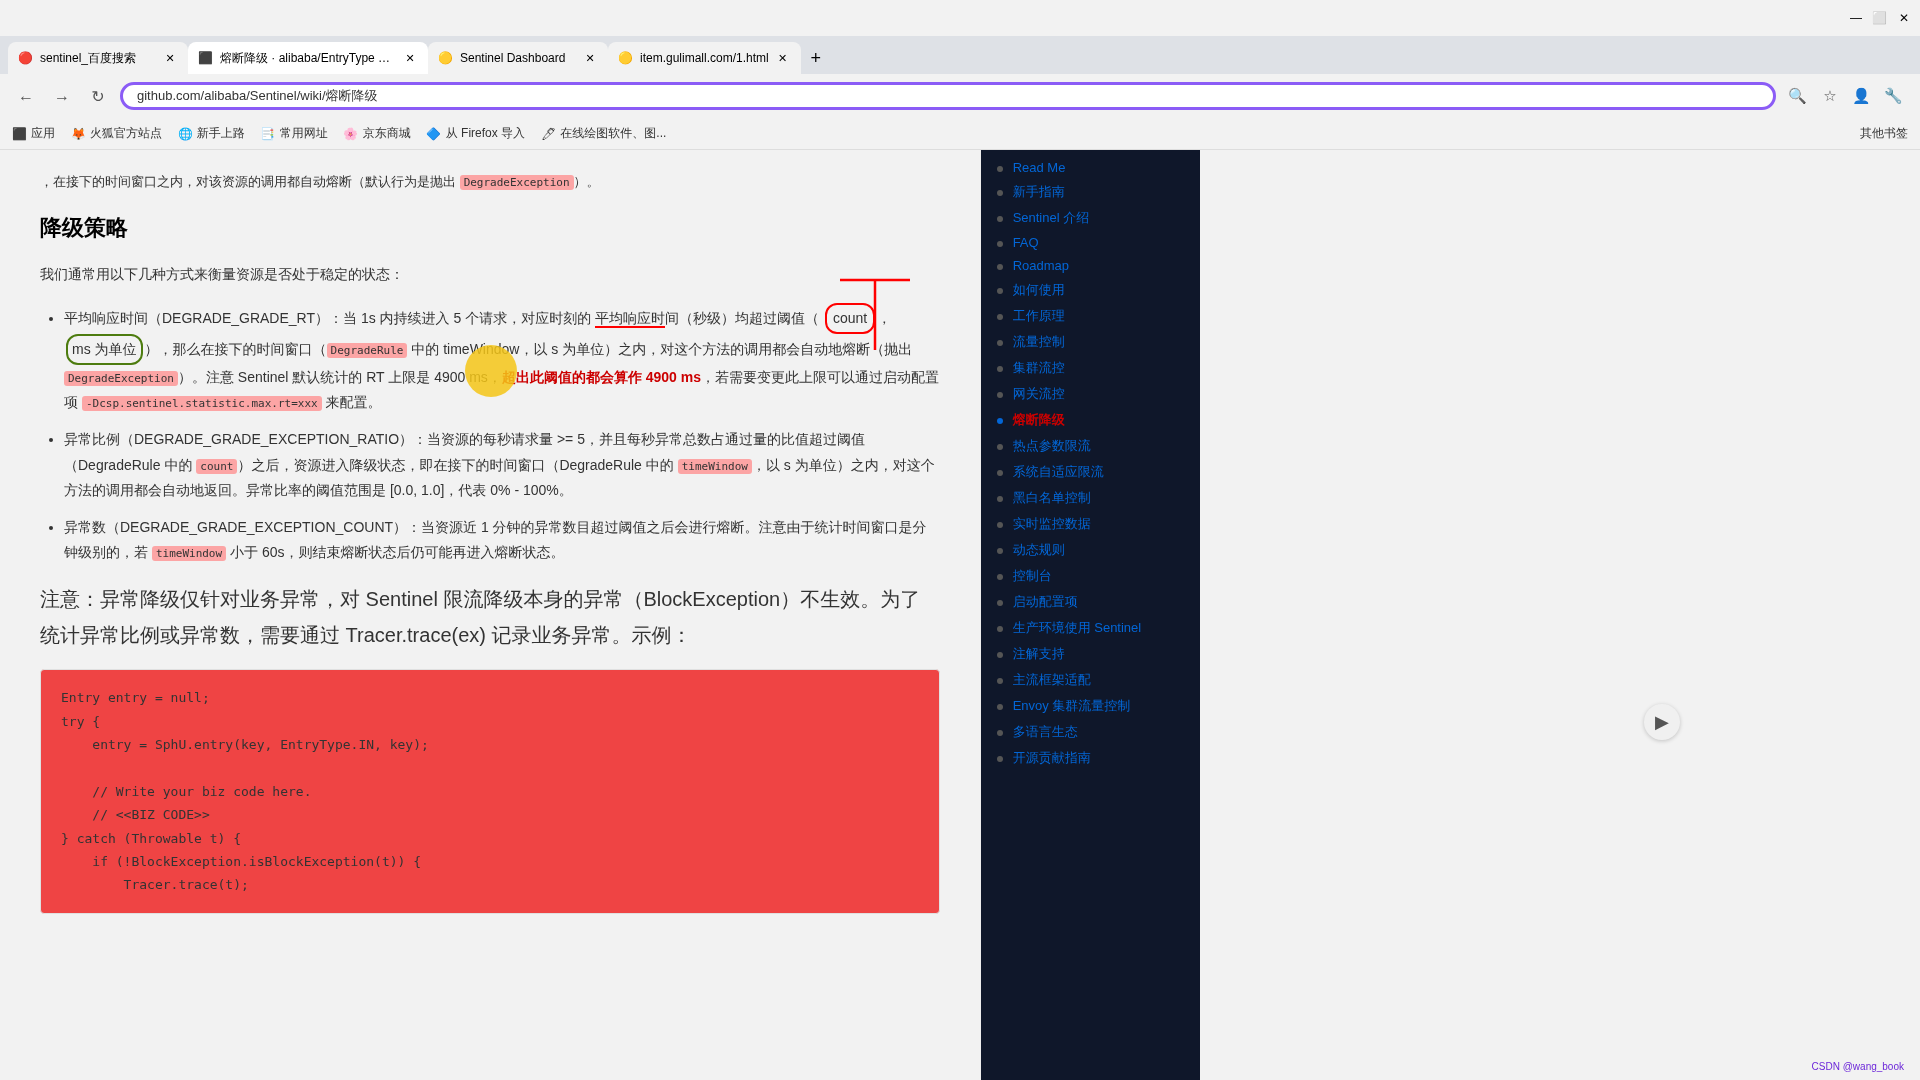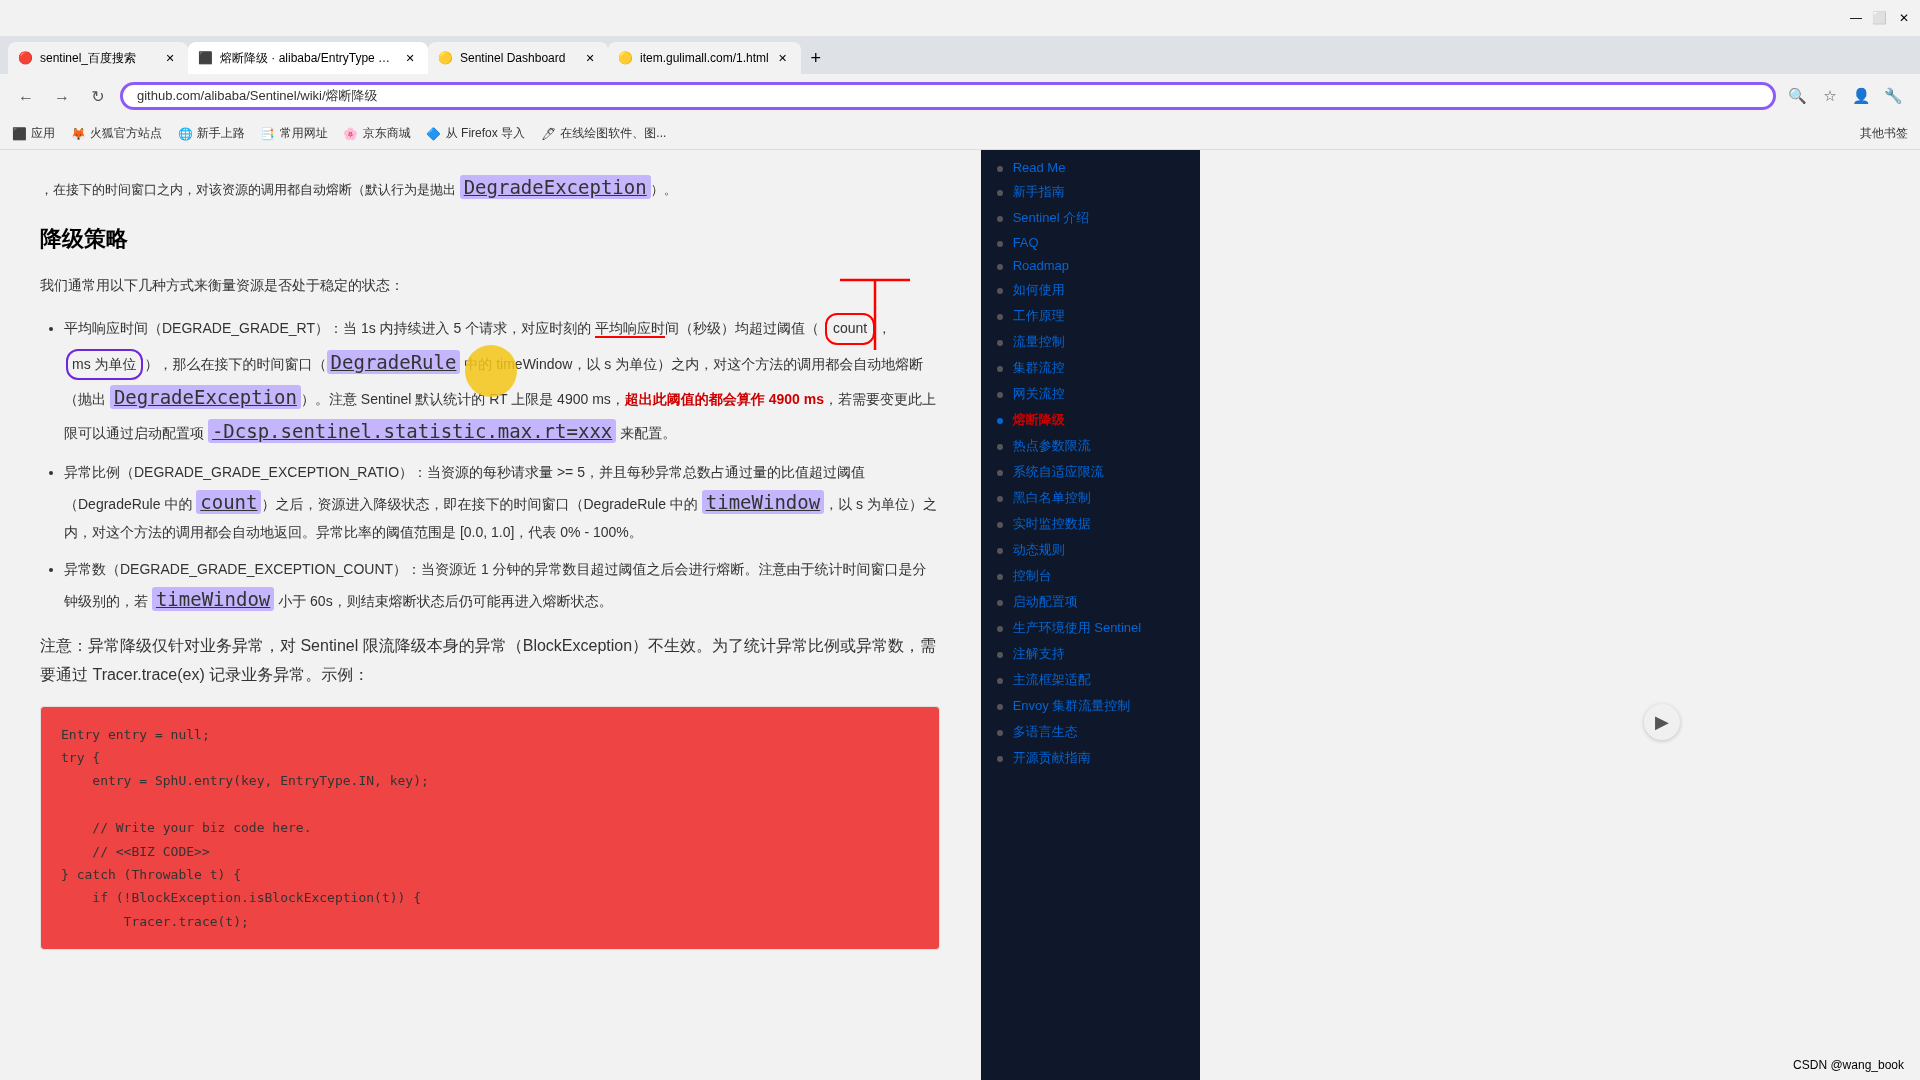--- a/index.html
+++ b/index.html
@@ -46,7 +46,7 @@
     .bullet-list { padding-left: 24px; margin-bottom: 16px; }
     .bullet-list li { margin-bottom: 12px; font-size: 14px; line-height: 1.8; color: #333; list-style: disc; }
 
-    code { font-family: Consolas, monospace; background: #c4b5fd; padding: 1px 4px; border-radius: 3px; font-size: 19px; color: #333; text-decoration: underline; }
+    code { font-family: Consolas, monospace; background: #fca5a5; padding: 1px 4px; border-radius: 3px; font-size: 11px; color: #333; }
 
     .bold-red { color: #c00; font-weight: bold; }
 

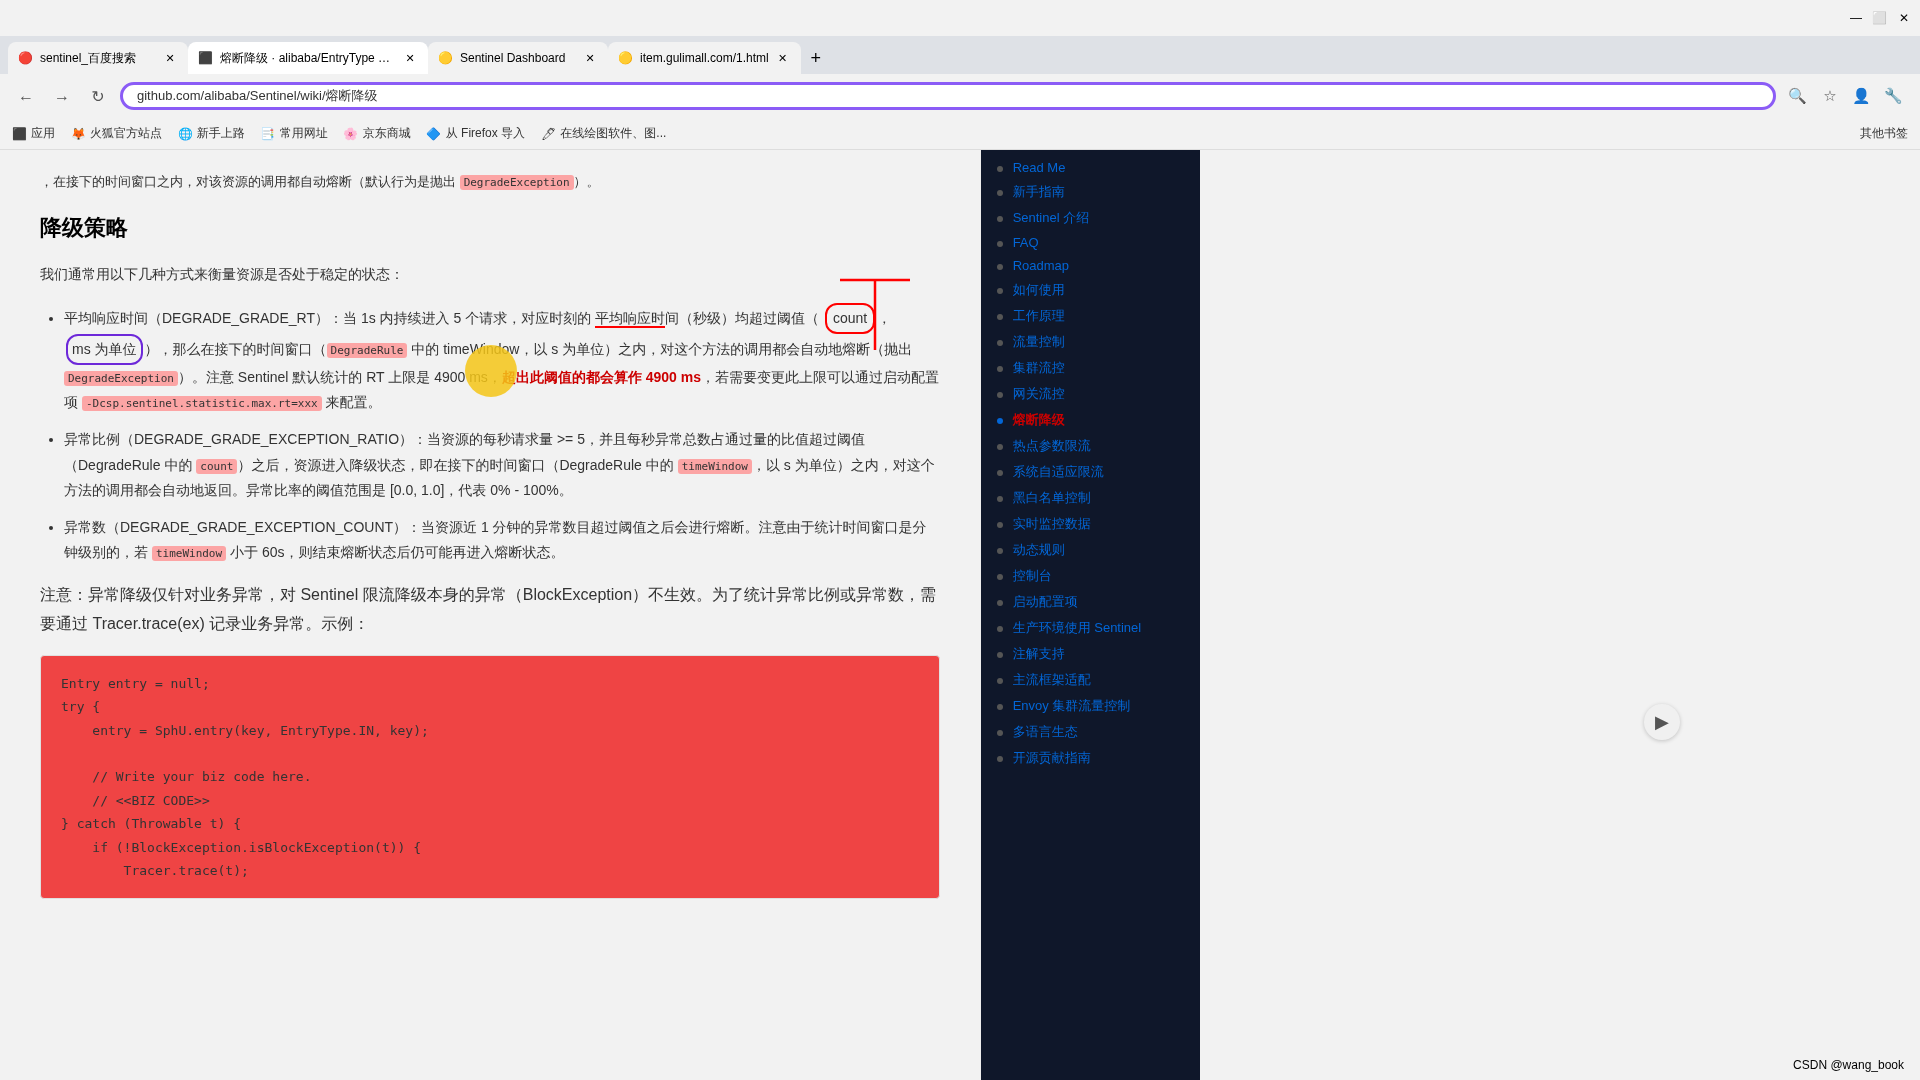--- a/index.html
+++ b/index.html
@@ -183,7 +183,7 @@
             <span style="border-bottom:2px solid red;">平均响应时</span>间（秒级）均超过阈值（
             
             <span style="border:2px solid red; border-radius:12px; padding:1px 6px; display:inline-block; margin:0 2px;"> count </span>，
-            <span style="border:2px solid #6d28d9; border-radius:12px; padding:1px 4px; display:inline-block; margin:0 2px;"> ms 为单位</span>），那么在接下的时间窗口（<code>DegradeRule</code> 中的 timeWindow，以 s 为单位）之内，对这个方法的调用都会自动地熔断（抛出
+            <span style="border:2px solid #4d7c0f; border-radius:12px; padding:1px 4px; display:inline-block; margin:0 2px;"> ms 为单位</span>），那么在接下的时间窗口（<code>DegradeRule</code> 中的 timeWindow，以 s 为单位）之内，对这个方法的调用都会自动地熔断（抛出
             <code>DegradeException</code>）。注意 Sentinel 默认统计的 RT 上限是 4900 ms，<span class="bold-red">超出此阈值的都会算作 4900 ms</span>，若需要变更此上限可以通过启动配置项 <code>-Dcsp.sentinel.statistic.max.rt=xxx</code> 来配置。
           </span>
         </li>

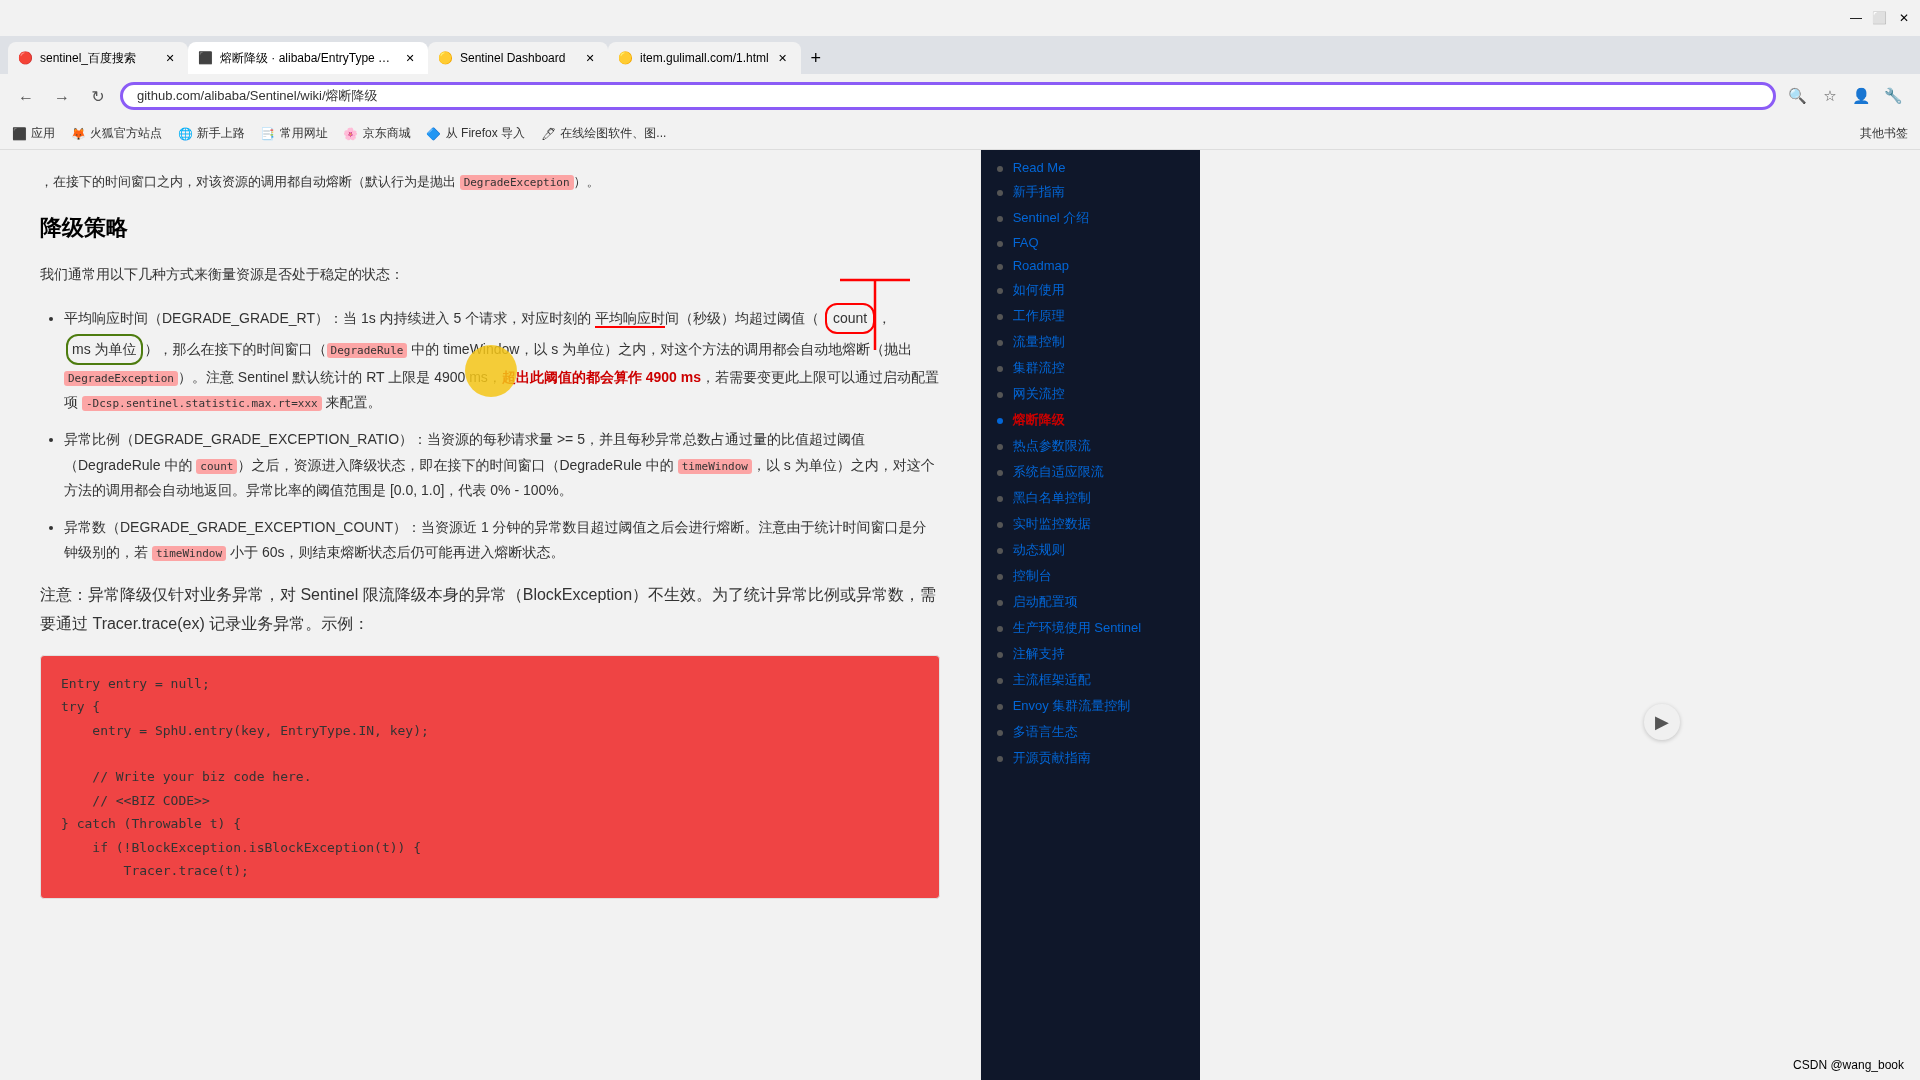--- a/index.html
+++ b/index.html
@@ -50,7 +50,7 @@
 
     .bold-red { color: #c00; font-weight: bold; }
 
-    .note-section { font-size: 16px; color: #333; margin-bottom: 16px; line-height: 1.8; }
+    .note-section { font-size: 20px; color: #333; margin-bottom: 16px; line-height: 1.8; }
 
     .code-block { background: #ef4444; border: 1px solid #e0e0e0; border-radius: 4px; padding: 16px 20px; margin-bottom: 16px; font-family: Consolas, monospace; font-size: 13px; color: #333; line-height: 1.8; overflow-x: auto; }
 

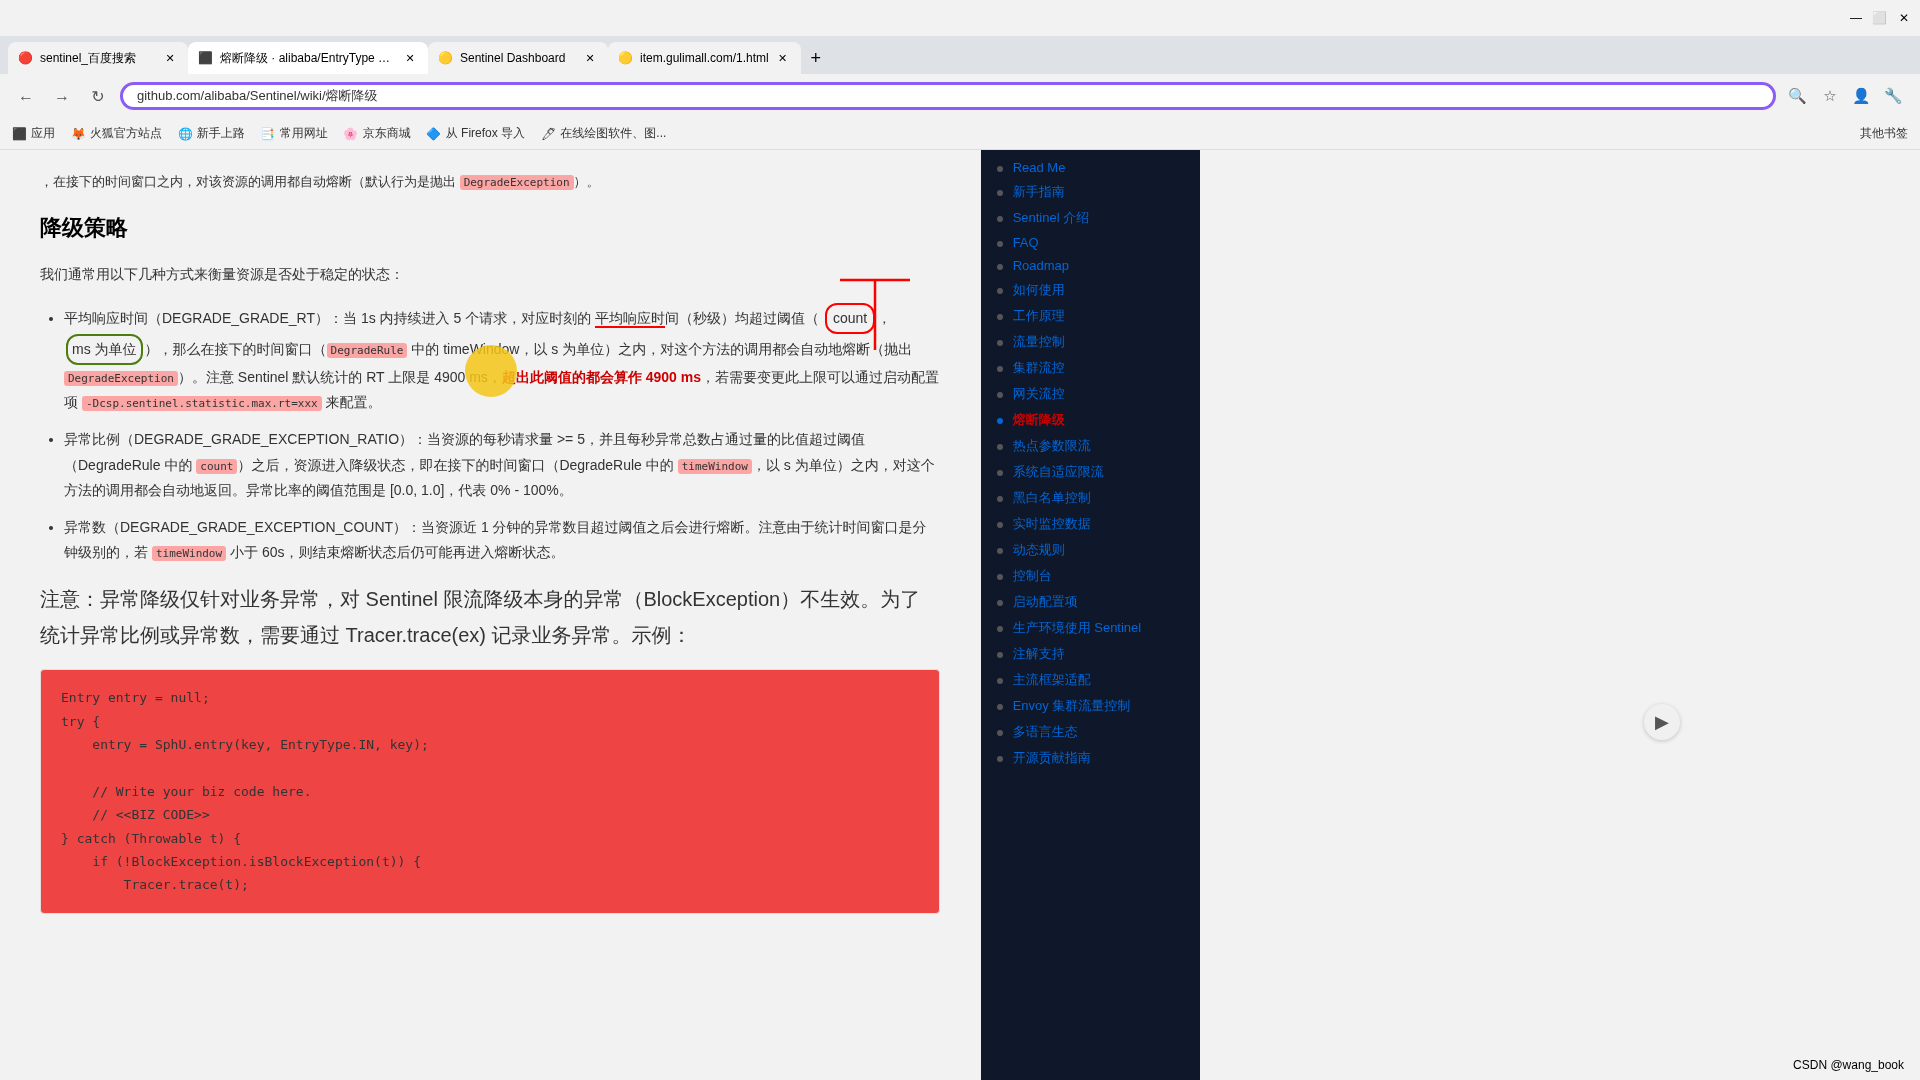--- a/index.html
+++ b/index.html
@@ -64,7 +64,7 @@
     .sidebar .circle-current { background: #0366d6; }
 
     
-    .csdn-watermark { position: fixed; bottom: 8px; right: 16px; font-size: 12px; color: #000000; margin-top: 36px; }
+    .csdn-watermark { position: fixed; bottom: 8px; right: 16px; font-size: 10px; color: #6d28d9; margin-top: 36px; }
 
     
     .scroll-btn { position: fixed; right: 240px; bottom: 340px; width: 36px; height: 36px; background: #f0f0f0; border-radius: 50%; display: flex; align-items: center; justify-content: center; box-shadow: 0 1px 4px rgba(0,0,0,0.2); cursor: pointer; font-size: 18px; color: #555; }

